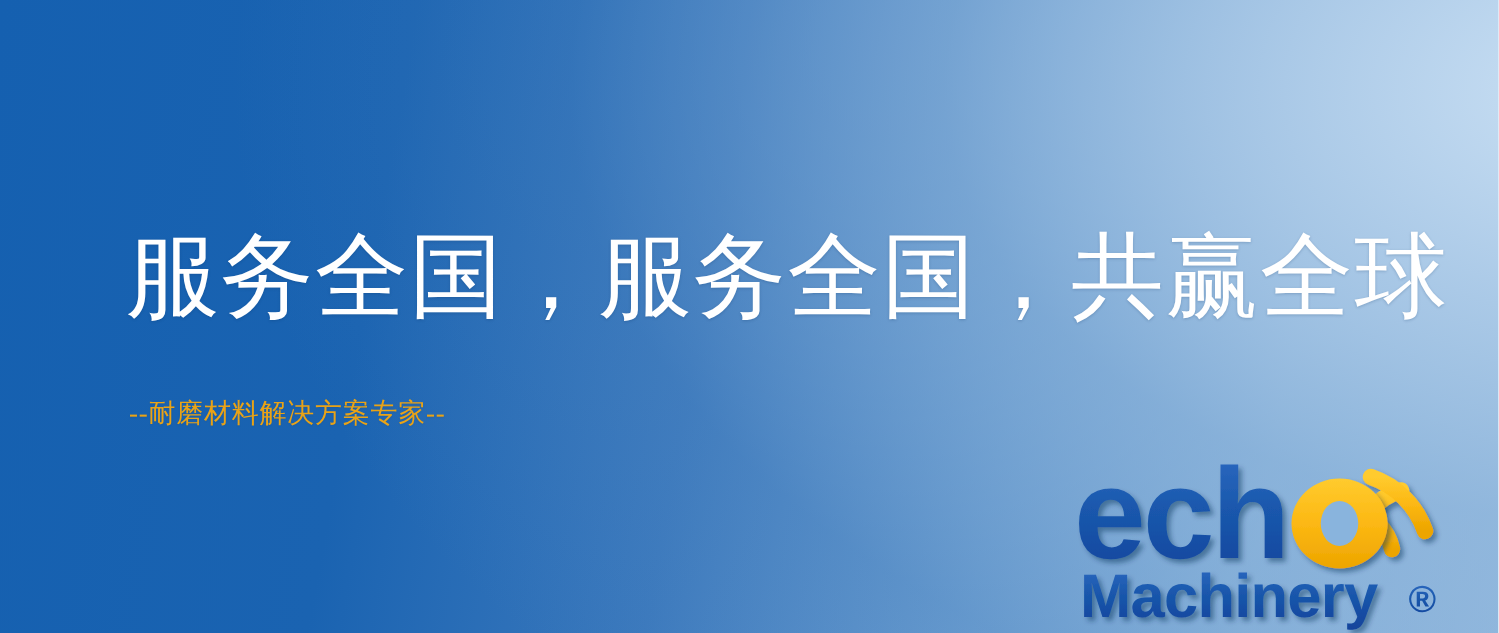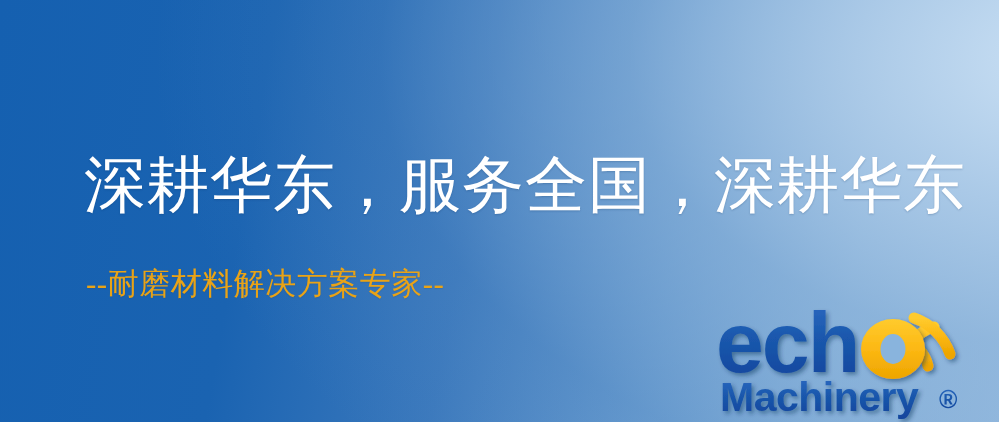--- a/index.html
+++ b/index.html
@@ -81,7 +81,7 @@
 
 <div class="banner">
 
-  <h1 class="headline">深耕华东，服务全国，深耕华东</h1>
+  <h1 class="headline">服务全国，服务全国，共赢全球</h1>
 
   <p class="subtitle">--耐磨材料解决方案专家--</p>
 

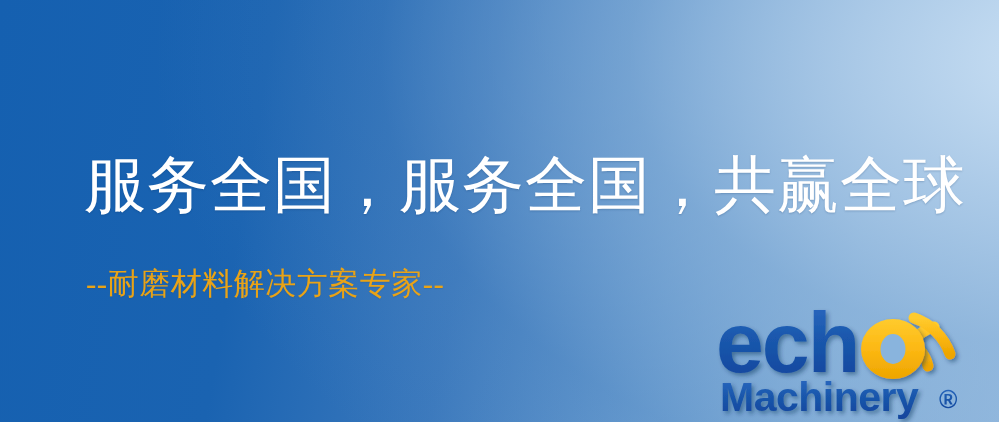--- a/index.html
+++ b/index.html
@@ -58,7 +58,7 @@
     margin: 0;
     font-family: "Liberation Serif", "DejaVu Serif", serif;
     font-weight: 400;
-    font-size: 31px;
+    font-size: 18px;
     line-height: 1.2;
     letter-spacing: 0.5px;
     color: #e9a316;

